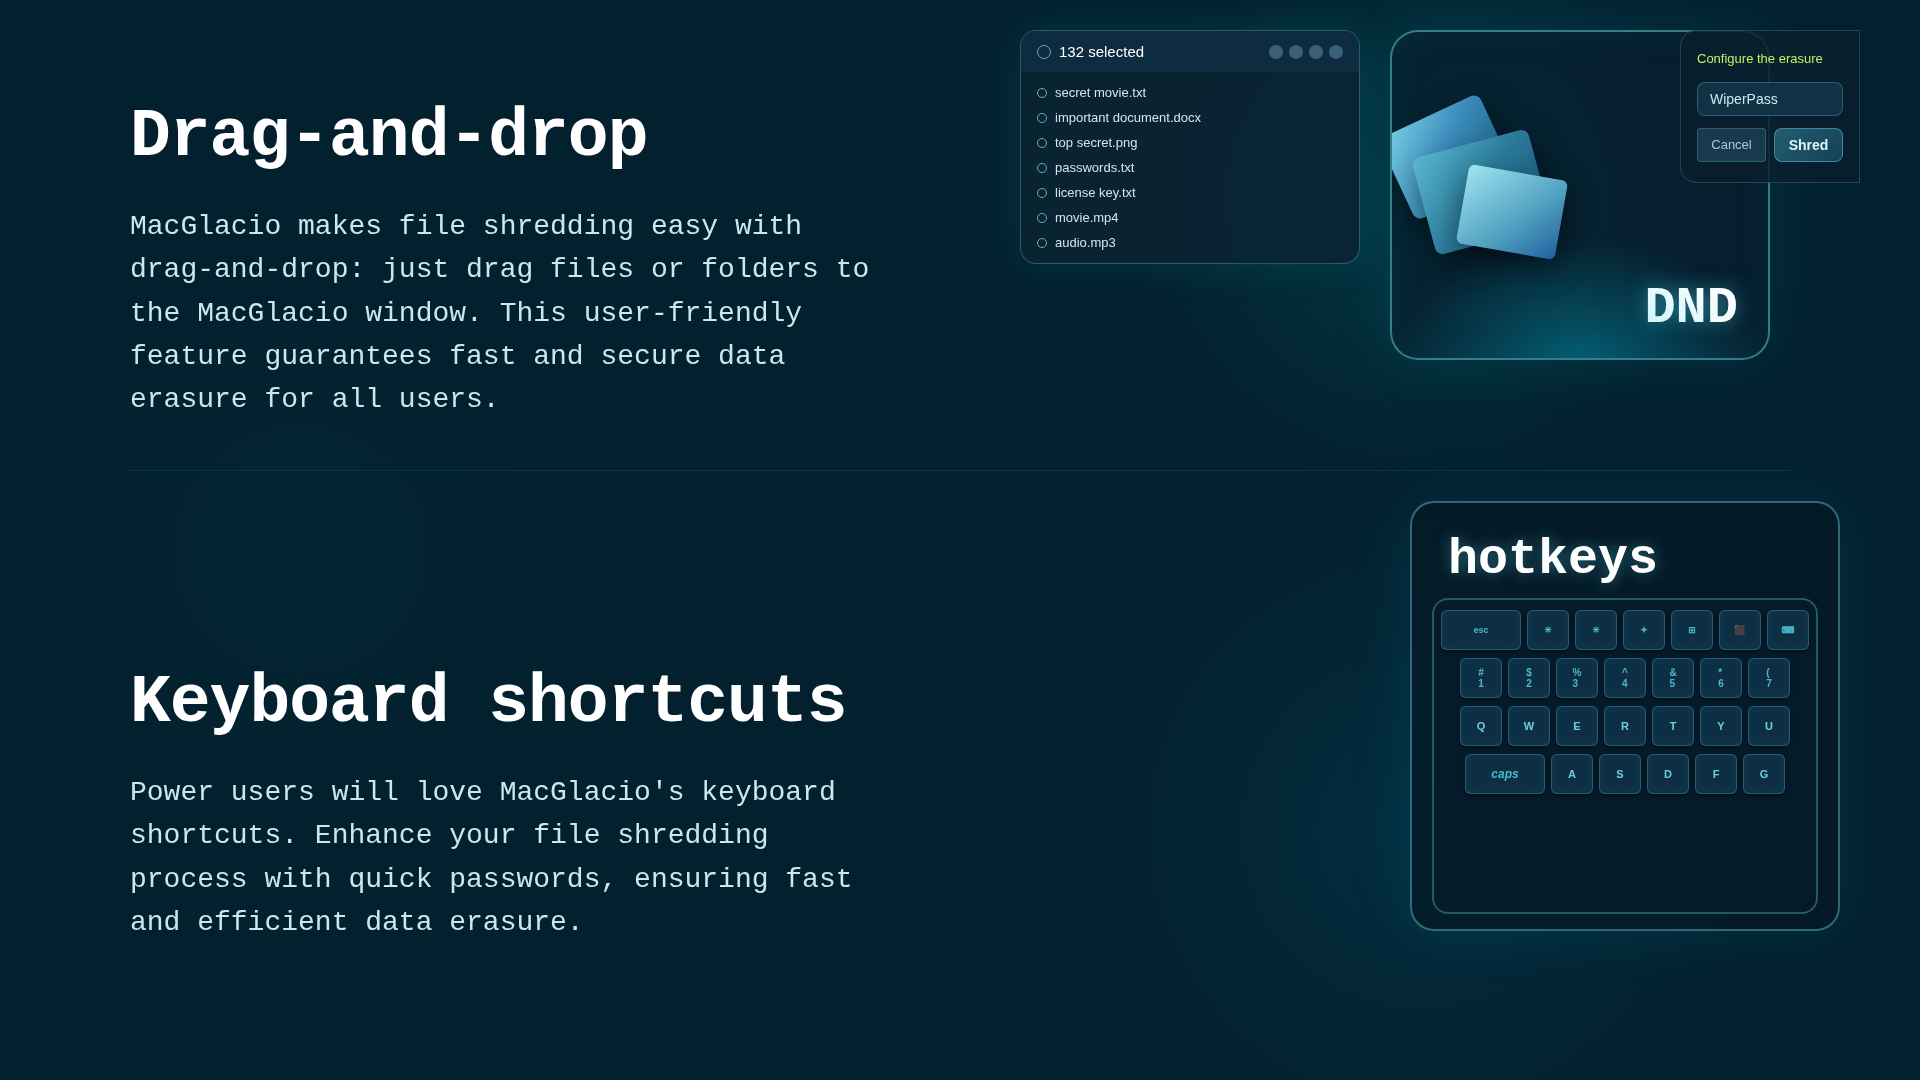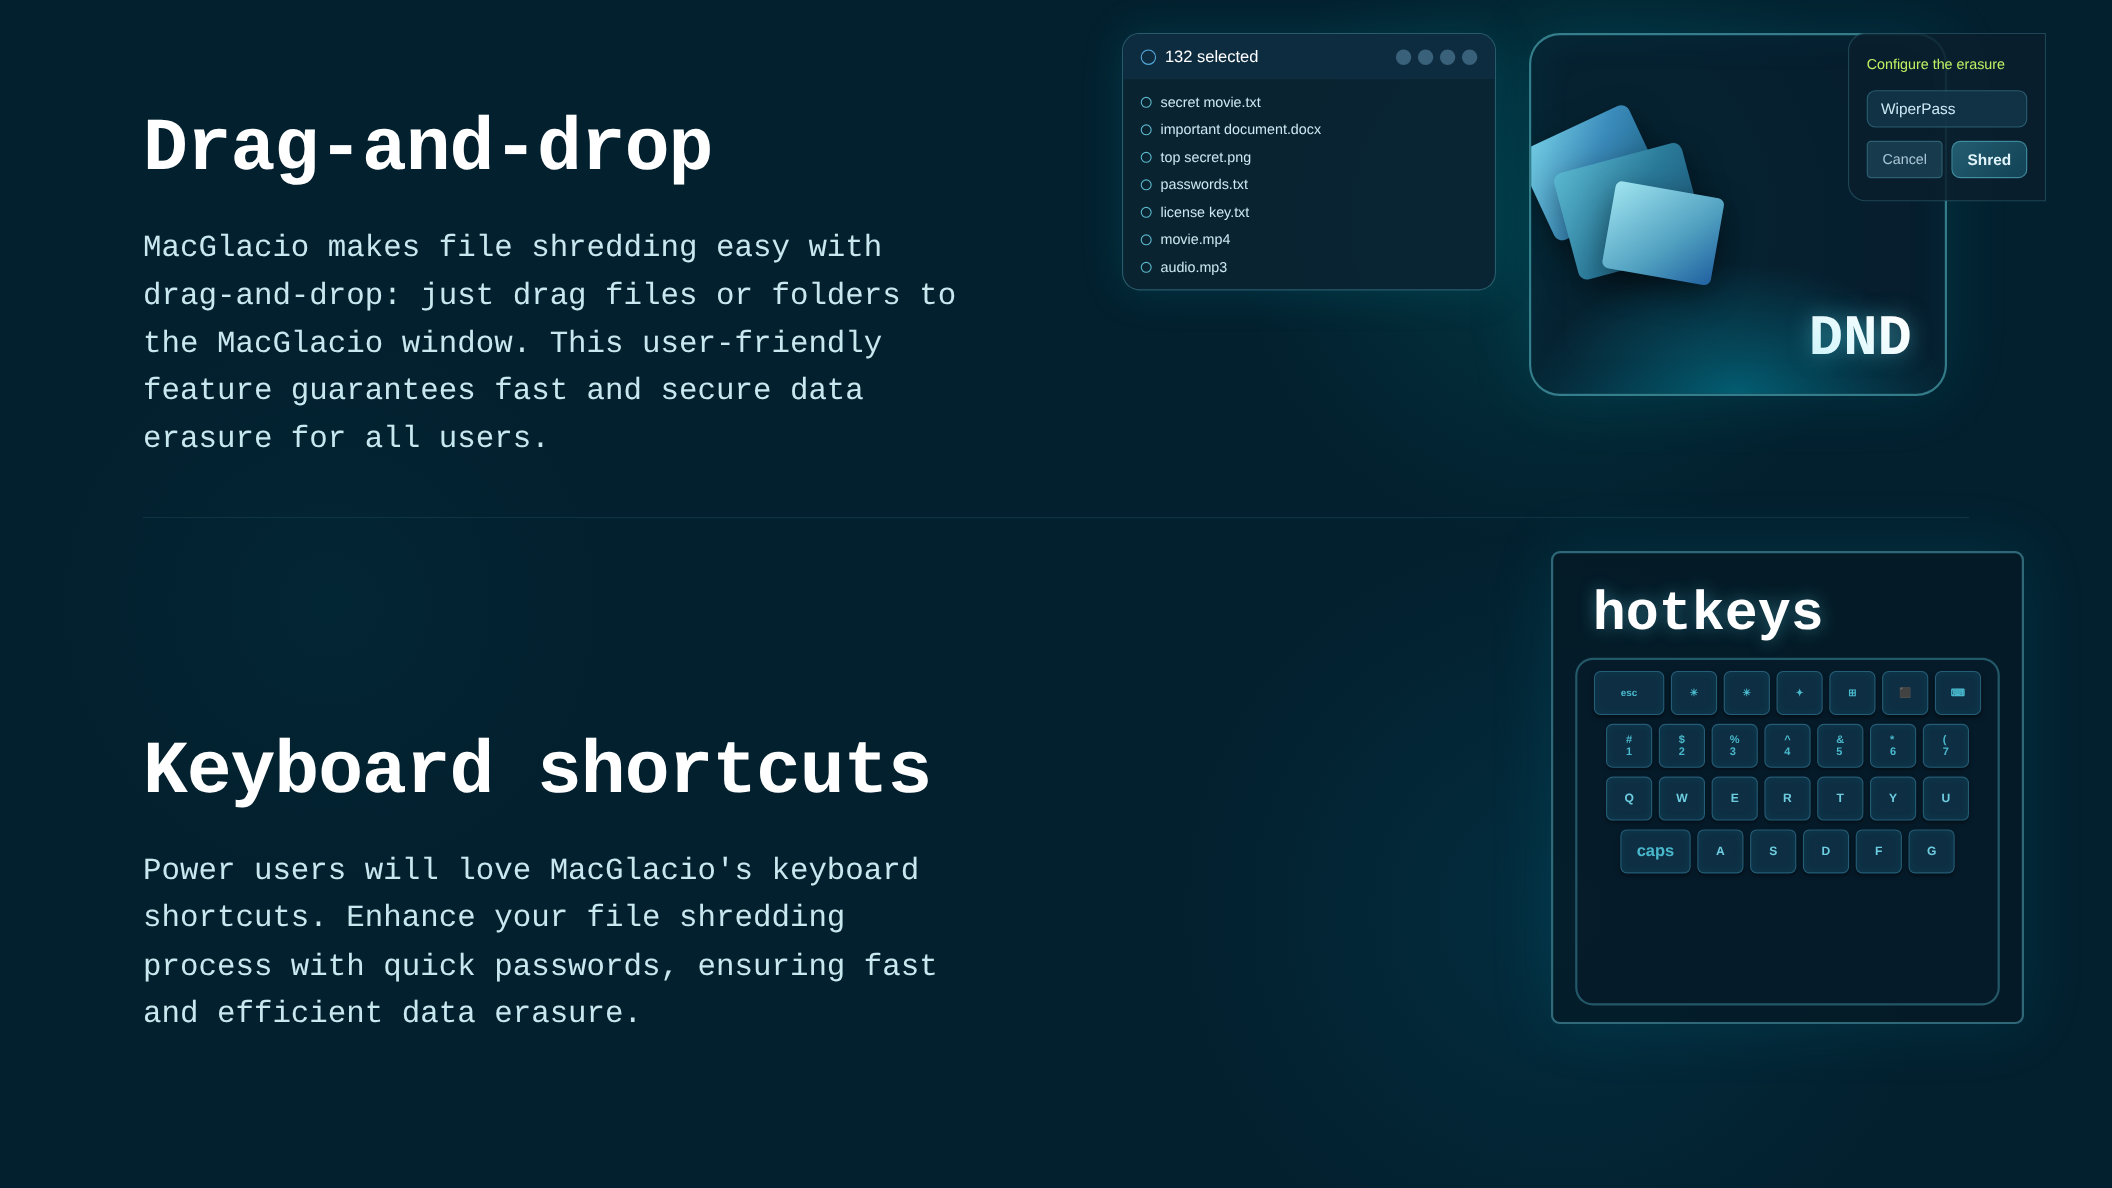--- a/index.html
+++ b/index.html
@@ -336,7 +336,7 @@
       top: 20px;
       width: 440px;
       height: 400px;
-      border-radius: 8px;
+      border-radius: 24px;
       border: 2px solid rgba(100, 200, 220, 0.45);
       background: rgba(6, 25, 38, 0.75);
       overflow: hidden;

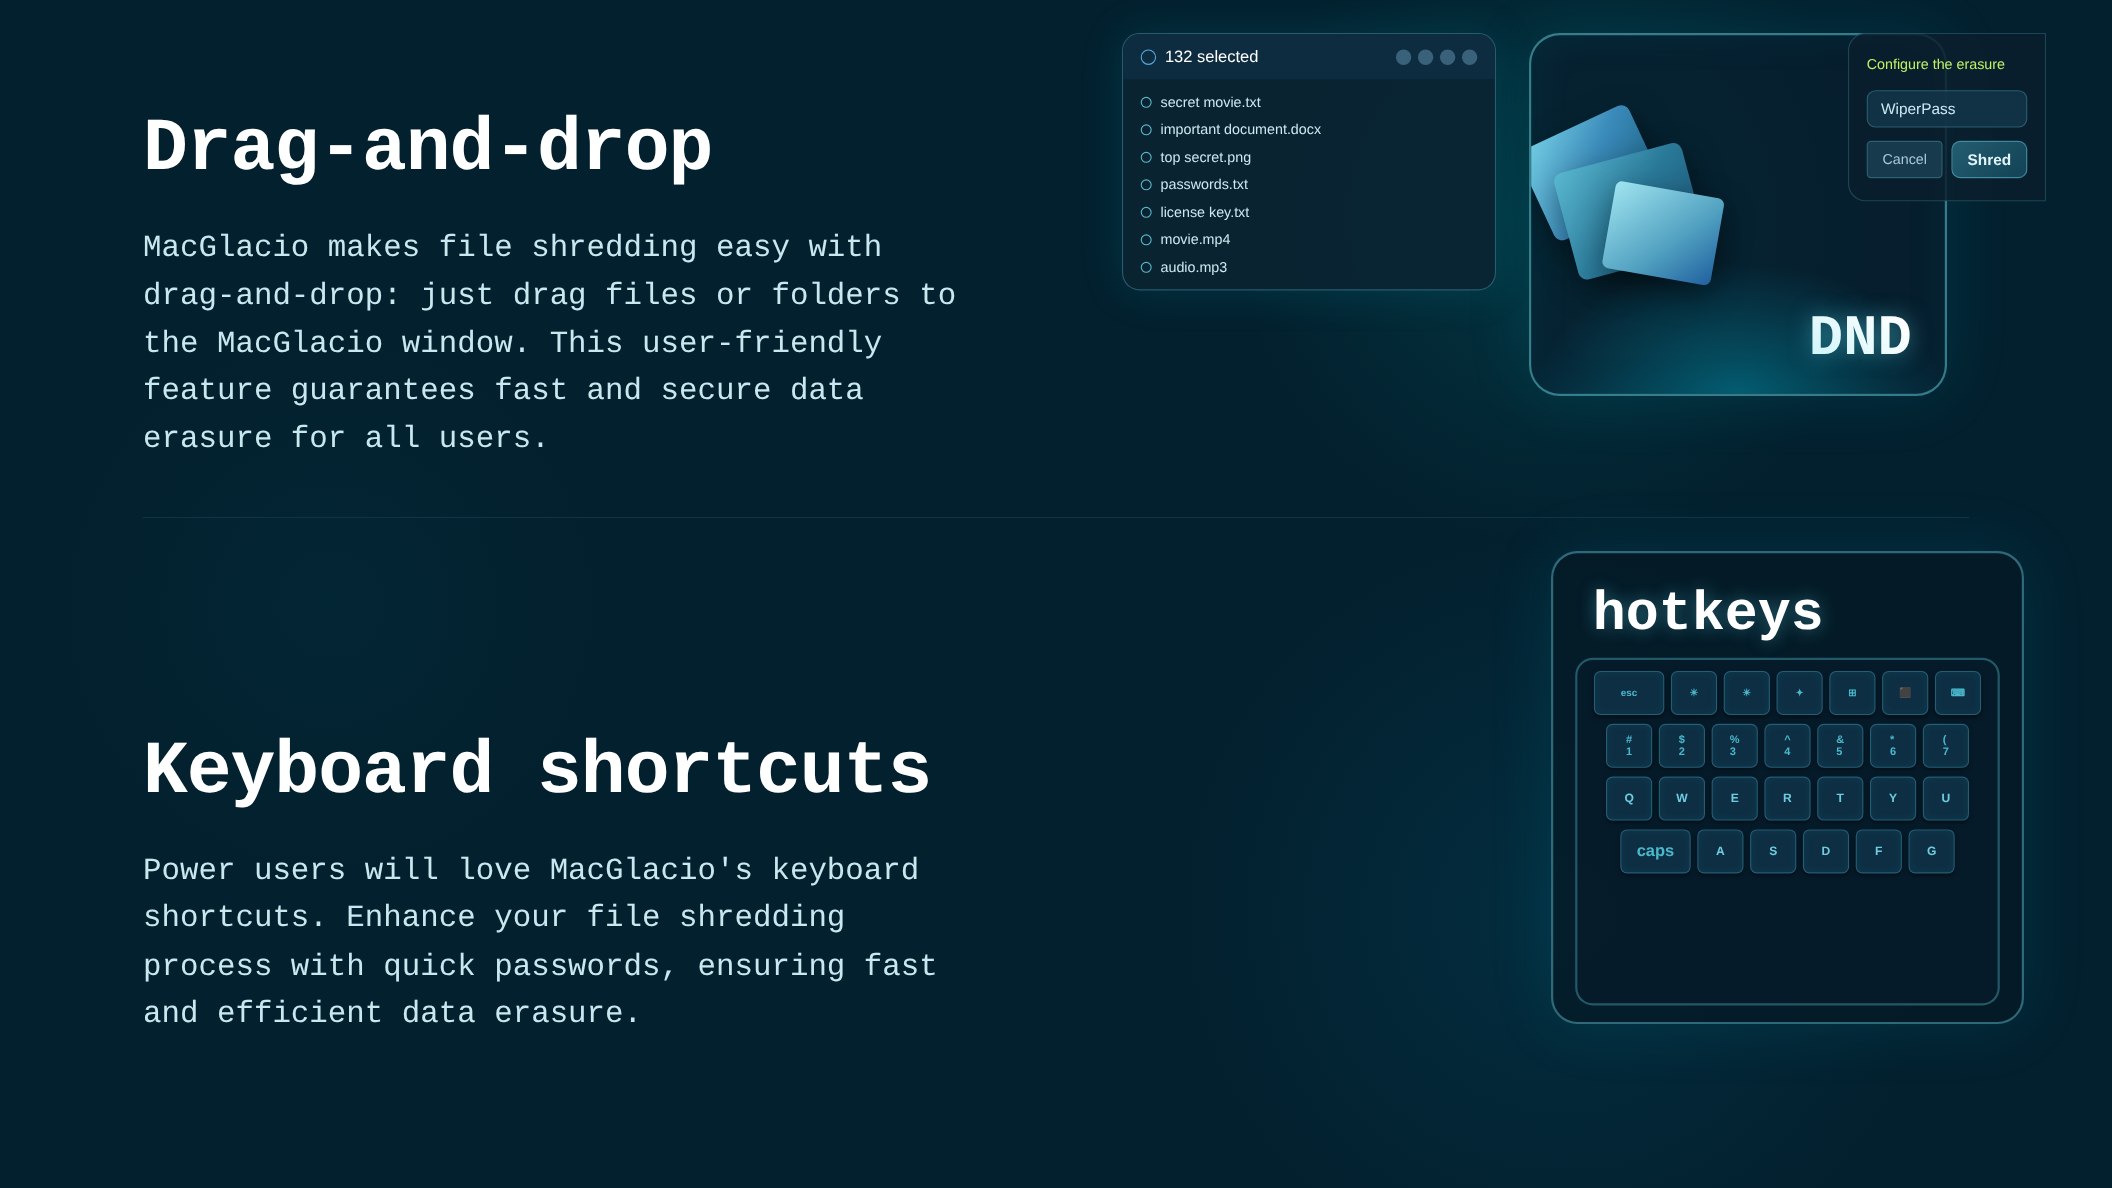--- a/index.html
+++ b/index.html
@@ -391,7 +391,7 @@
     }
 
     .key-wide {
-      width: 64px;
+      width: 80px;
     }
 
     .key-sym {

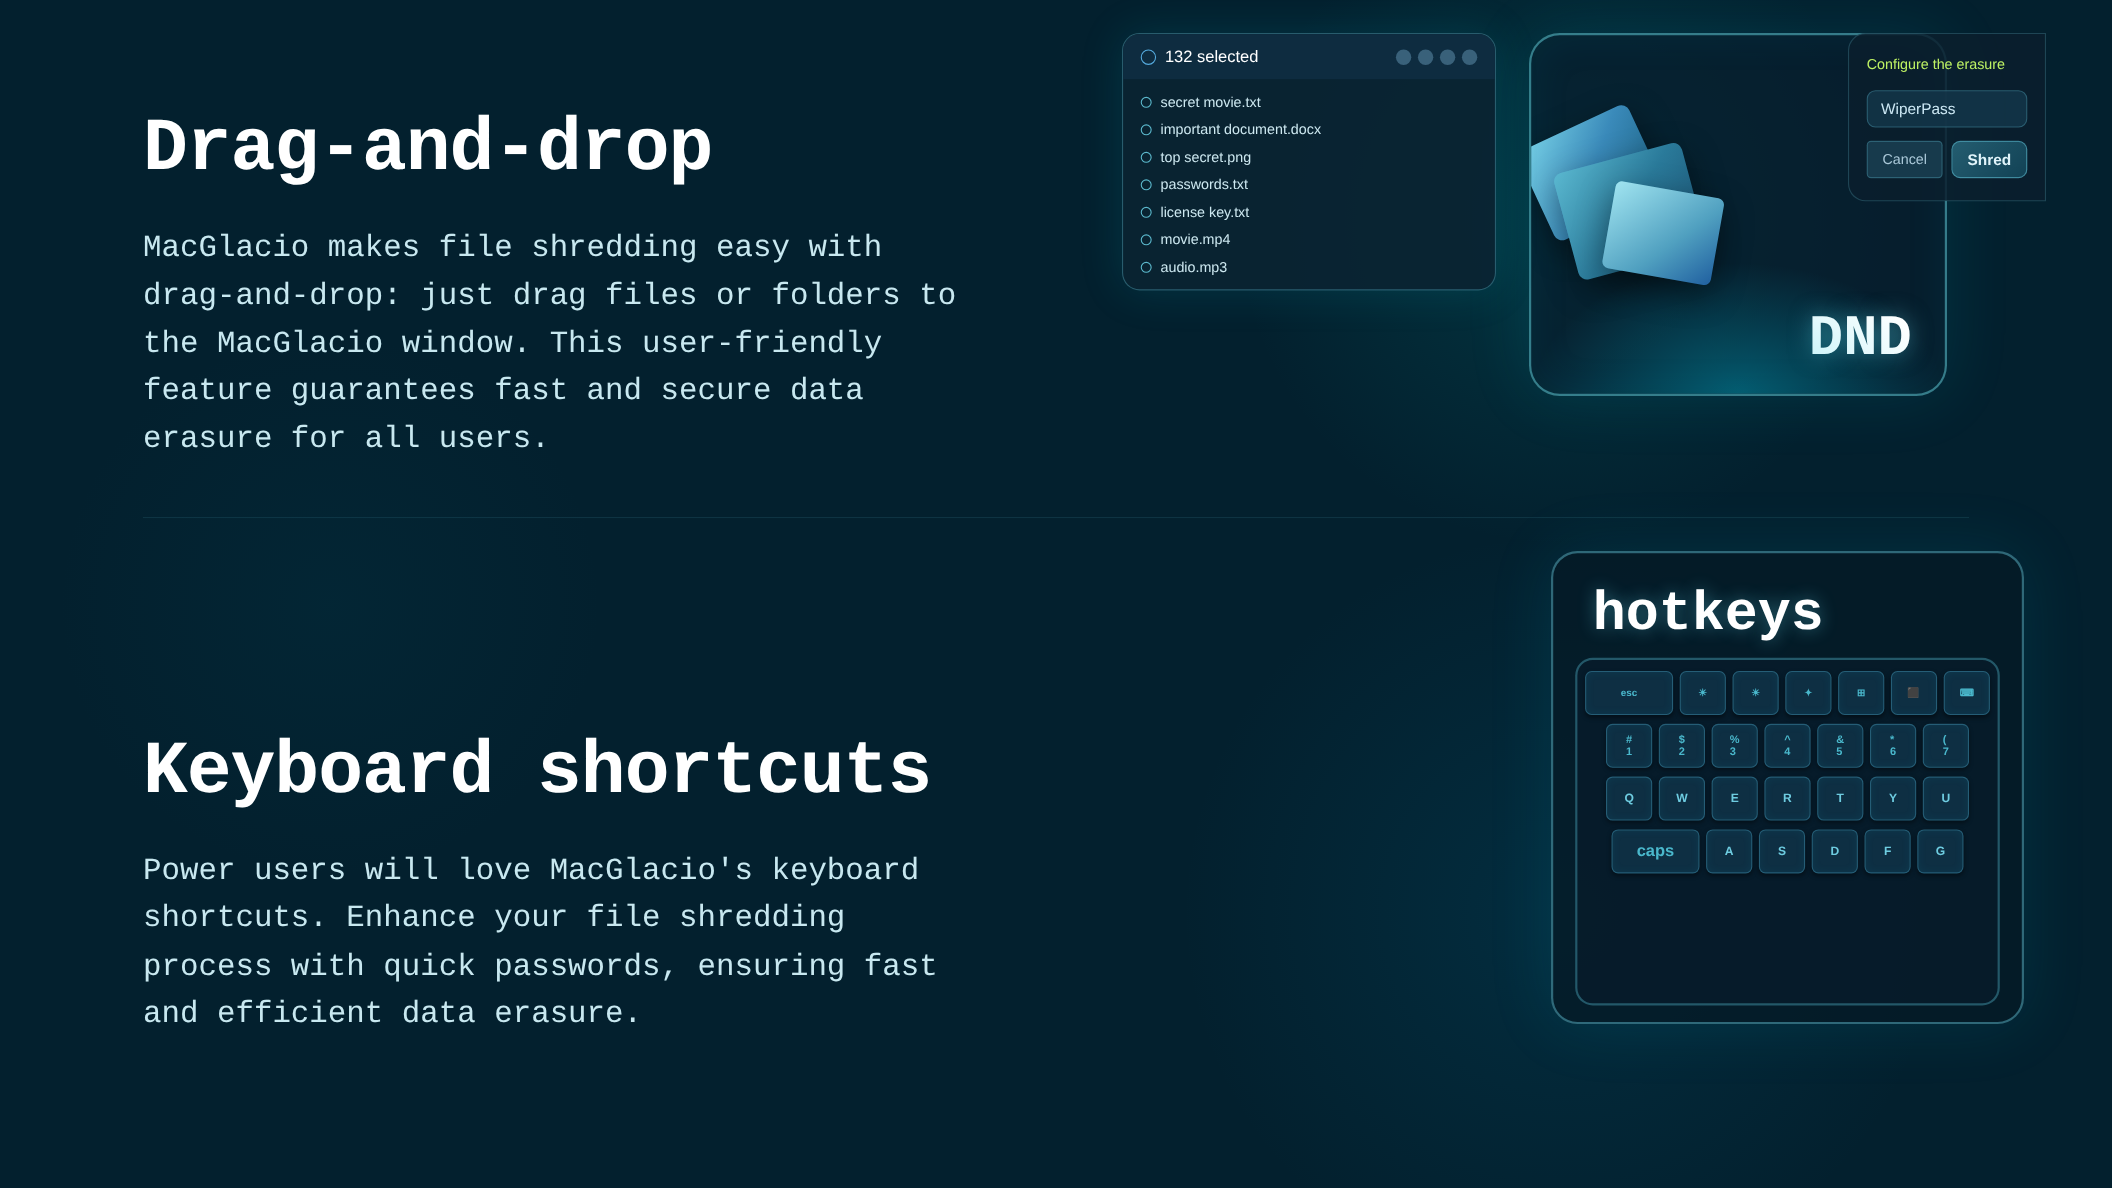--- a/index.html
+++ b/index.html
@@ -533,7 +533,7 @@
         </div>
 
         <div class="key-row">
-          <div class="key key-wide key-sym" style="font-size:15px;">caps</div>
+          <div class="key key-wide key-sym" style="font-size:12px;font-style:italic;">caps</div>
           <div class="key">A</div>
           <div class="key">S</div>
           <div class="key">D</div>

